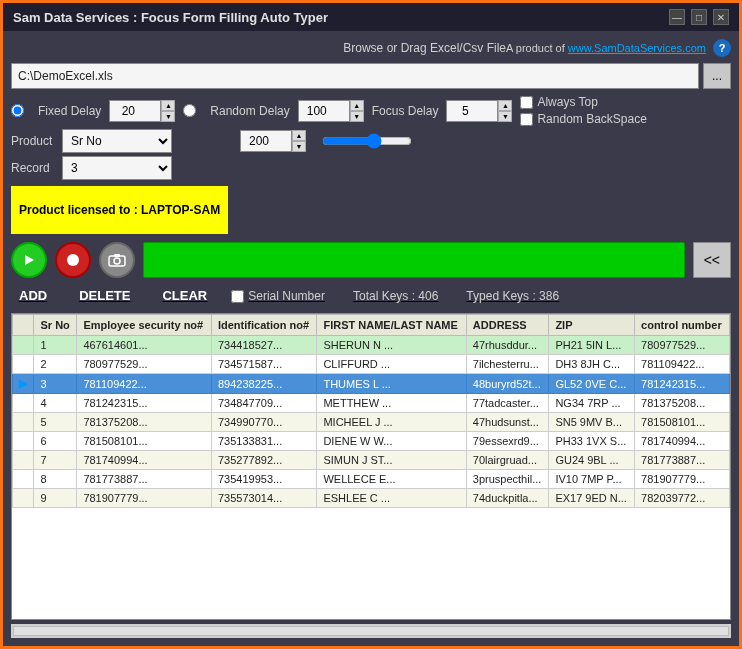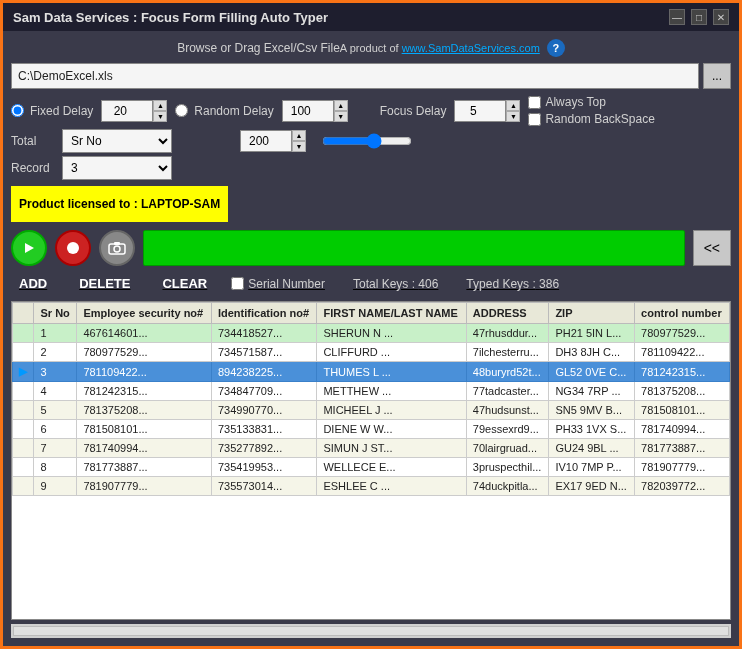--- a/index.html
+++ b/index.html
@@ -60,7 +60,7 @@
     }
     .top-row {
       display: flex;
-      justify-content: center;
+      justify-content: flex-end;
       align-items: center;
       margin-bottom: 2px;
     }

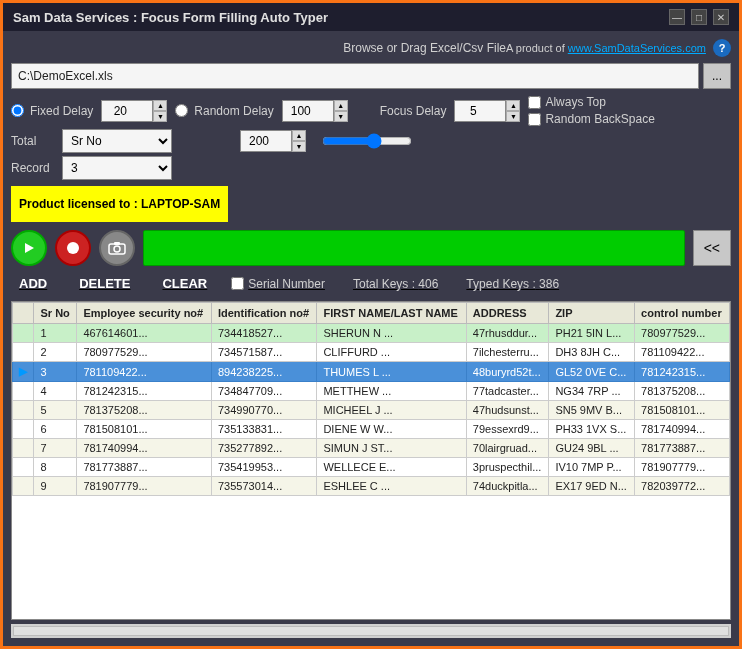--- a/index.html
+++ b/index.html
@@ -128,7 +128,7 @@
     .radio-group {
       display: flex;
       align-items: center;
-      gap: 4px;
+      gap: 12px;
       color: #d0d0d0;
       font-size: 12px;
     }

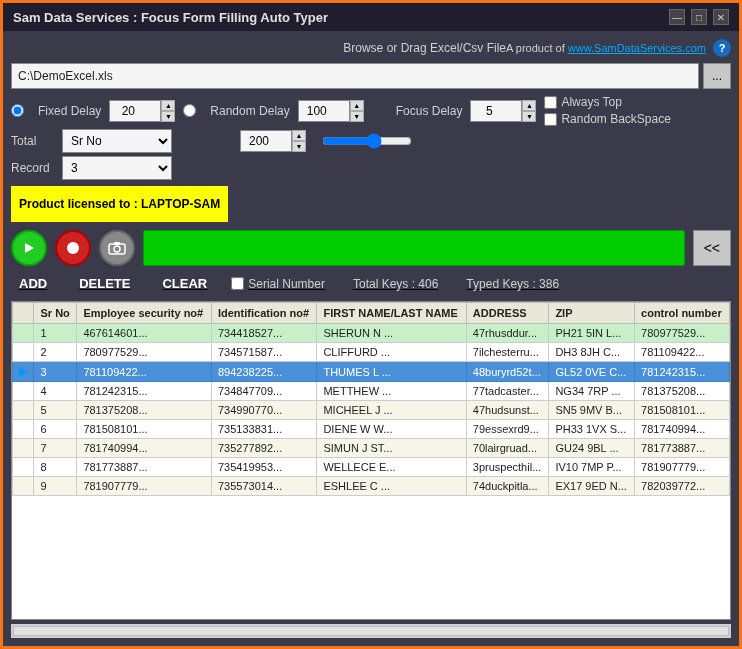--- a/index.html
+++ b/index.html
@@ -138,7 +138,6 @@
     .delay-label {
       color: #d0d0d0;
       font-size: 12px;
-      margin-left: 24px;
     }
     .checkbox-group {
       display: flex;

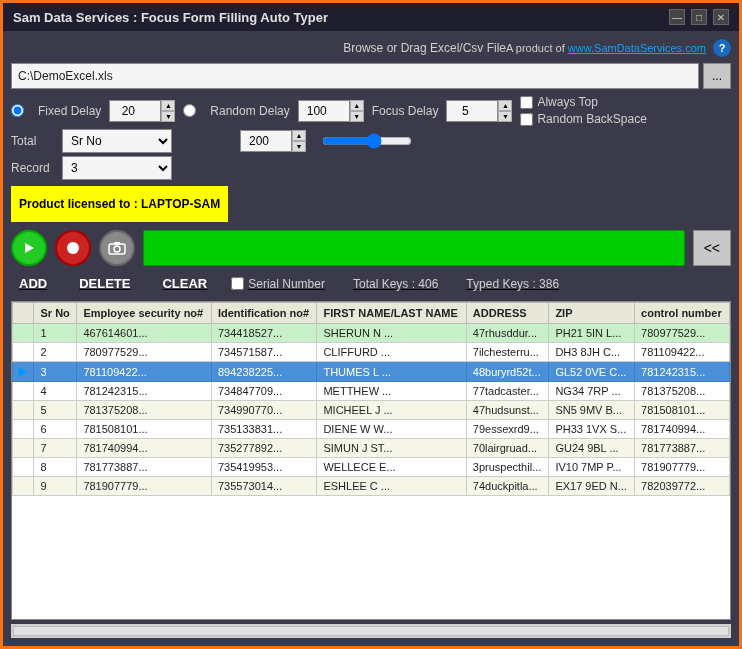--- a/index.html
+++ b/index.html
@@ -431,7 +431,7 @@
 
         <div style="display:flex; align-items:center; gap:8px;">
           <div class="row-block">
-            <span class="label-text">Total</span>
+            <span class="label-text">Product</span>
             <select class="dropdown">
               <option>Sr No</option>
               <option>Col1</option>

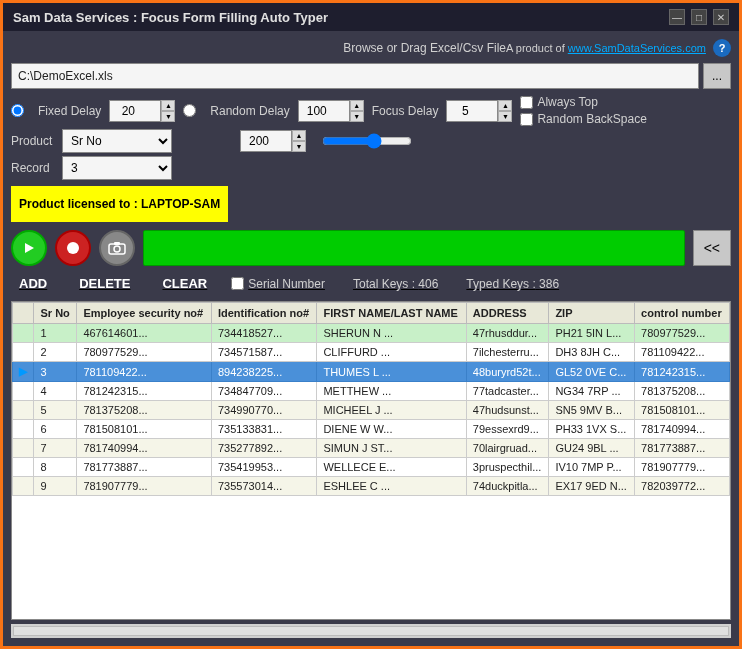--- a/index.html
+++ b/index.html
@@ -151,7 +151,7 @@
       color: #000;
       font-size: 12px;
       font-weight: bold;
-      padding: 11px 8px;
+      padding: 17px 8px;
       margin-top: 2px;
       display: inline-block;
     }

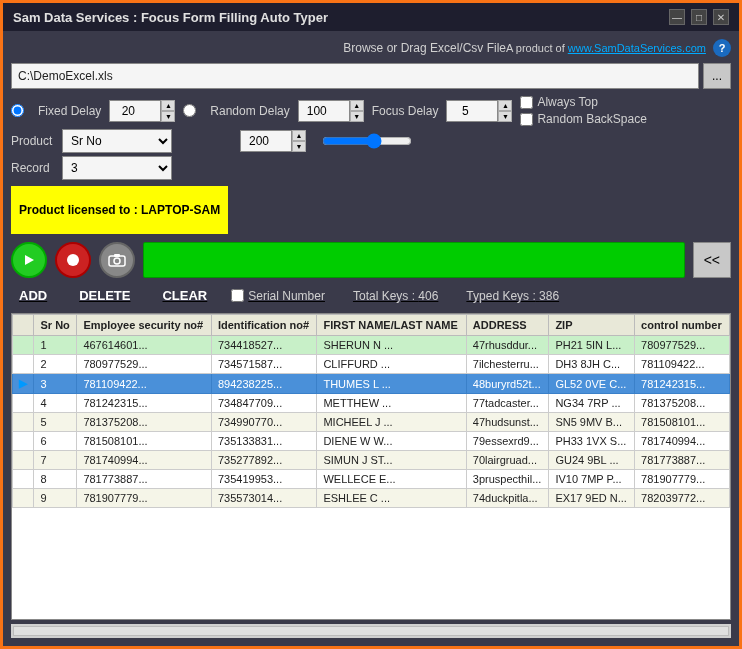--- a/index.html
+++ b/index.html
@@ -231,7 +231,7 @@
     .toolbar-btn.clear { color: #ffffff; }
     .serial-check-group {
       display: flex;
-      align-items: flex-start;
+      align-items: flex-end;
       gap: 4px;
       color: #d0d0d0;
       font-size: 12px;

